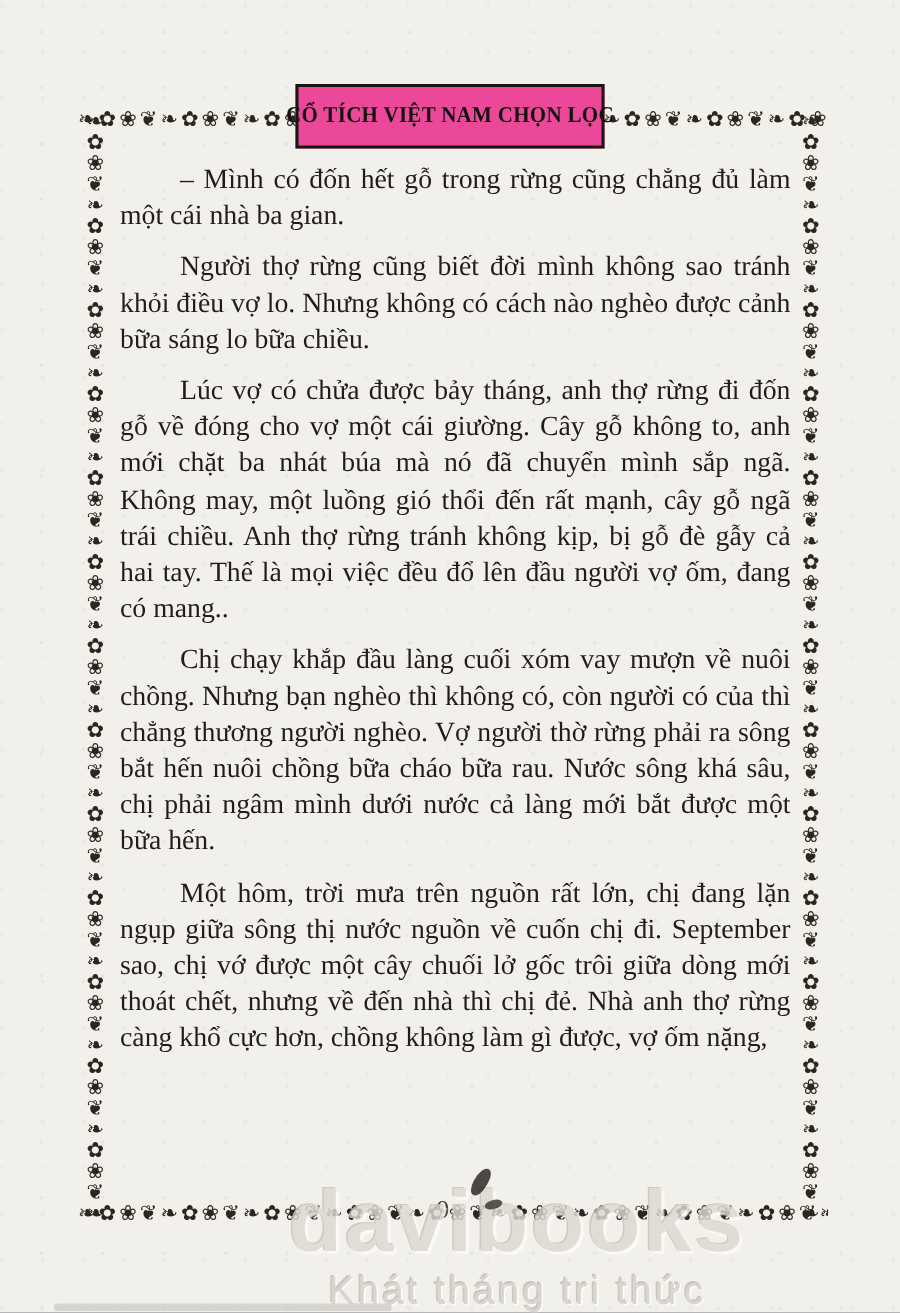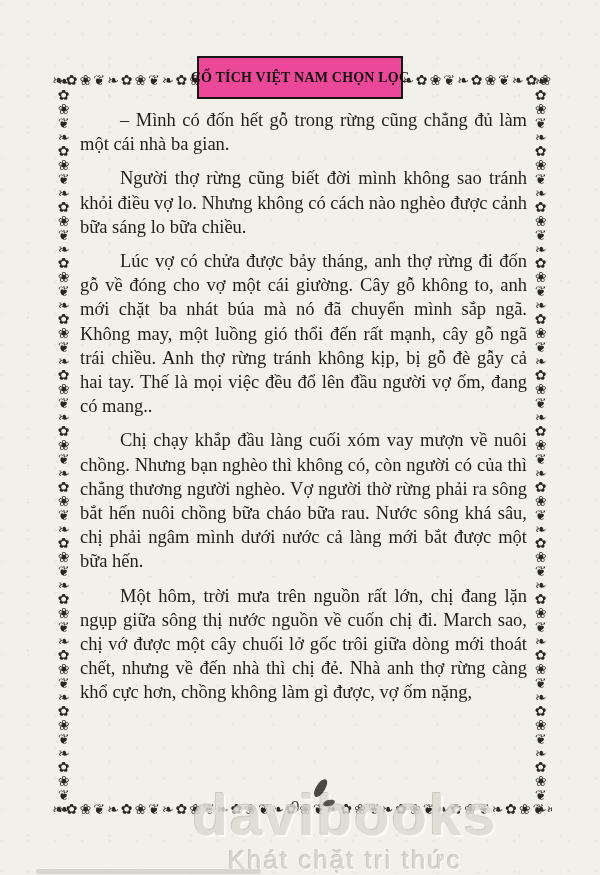--- a/index.html
+++ b/index.html
@@ -97,7 +97,7 @@
     <p>Người thợ rừng cũng biết đời mình không sao tránh khỏi điều vợ lo. Nhưng không có cách nào nghèo được cảnh bữa sáng lo bữa chiều.</p>
     <p>Lúc vợ có chửa được bảy tháng, anh thợ rừng đi đốn gỗ về đóng cho vợ một cái giường. Cây gỗ không to, anh mới chặt ba nhát búa mà nó đã chuyển mình sắp ngã. Không may, một luồng gió thổi đến rất mạnh, cây gỗ ngã trái chiều. Anh thợ rừng tránh không kịp, bị gỗ đè gẫy cả hai tay. Thế là mọi việc đều đổ lên đầu người vợ ốm, đang có mang..</p>
     <p>Chị chạy khắp đầu làng cuối xóm vay mượn về nuôi chồng. Nhưng bạn nghèo thì không có, còn người có của thì chẳng thương người nghèo. Vợ người thờ rừng phải ra sông bắt hến nuôi chồng bữa cháo bữa rau. Nước sông khá sâu, chị phải ngâm mình dưới nước cả làng mới bắt được một bữa hến.</p>
-    <p>Một hôm, trời mưa trên nguồn rất lớn, chị đang lặn ngụp giữa sông thị nước nguồn về cuốn chị đi. March sao, chị vớ được một cây chuối lở gốc trôi giữa dòng mới thoát chết, nhưng về đến nhà thì chị đẻ. Nhà anh thợ rừng càng khổ cực hơn, chồng không làm gì được, vợ ốm nặng,</p>
+    <p>Một hôm, trời mưa trên nguồn rất lớn, chị đang lặn ngụp giữa sông thị nước nguồn về cuốn chị đi. September sao, chị vớ được một cây chuối lở gốc trôi giữa dòng mới thoát chết, nhưng về đến nhà thì chị đẻ. Nhà anh thợ rừng càng khổ cực hơn, chồng không làm gì được, vợ ốm nặng,</p>
   </div>
 
   <div class="page-num">9</div>

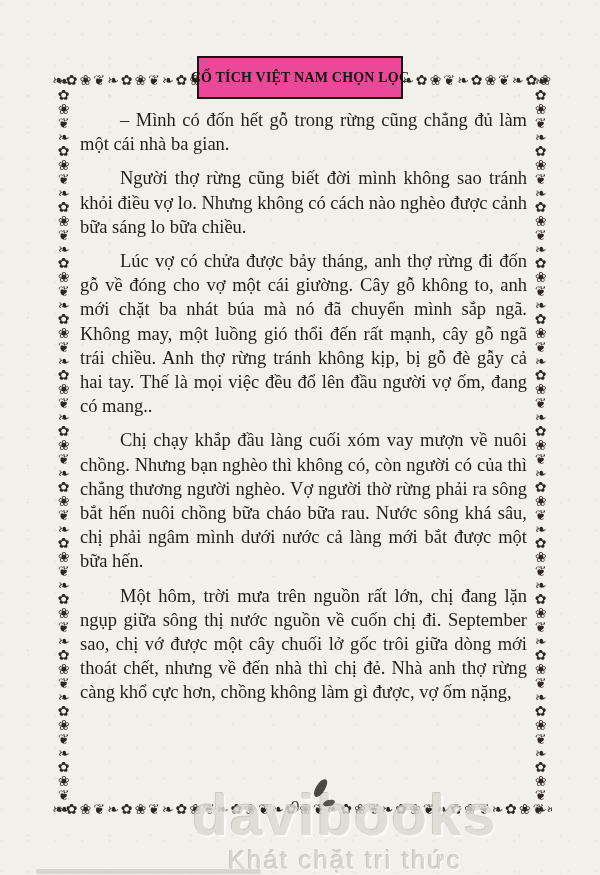--- a/index.html
+++ b/index.html
@@ -104,7 +104,7 @@
 
   <div class="watermark">
     <div class="wm-brand">davibooks</div>
-    <div class="wm-slogan">Khát chặt tri thức</div>
+    <div class="wm-slogan">Khát tháng tri thức</div>
   </div>
 
   <div class="smudge-1"></div>

